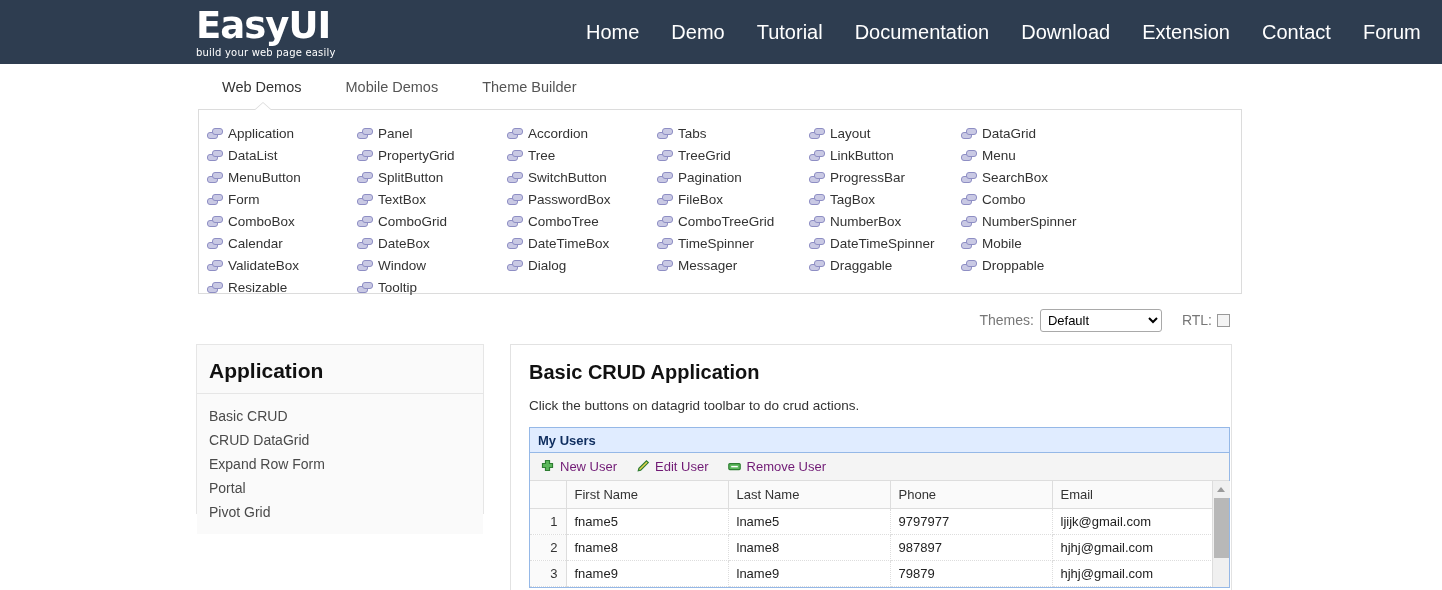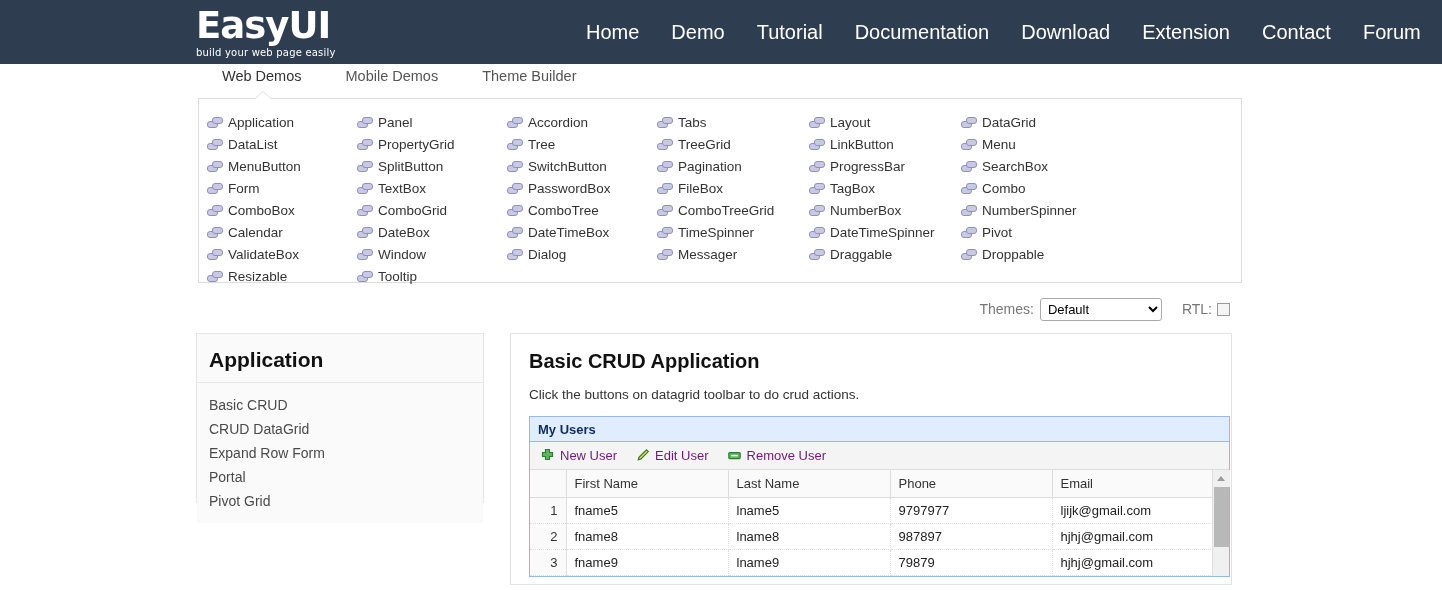--- a/index.html
+++ b/index.html
@@ -65,6 +65,7 @@
   .subtabs {
     position: relative;
     height: 34px;
+    margin-top: 11px;
     padding-left: 200px;
     display: flex;
     align-items: flex-start;

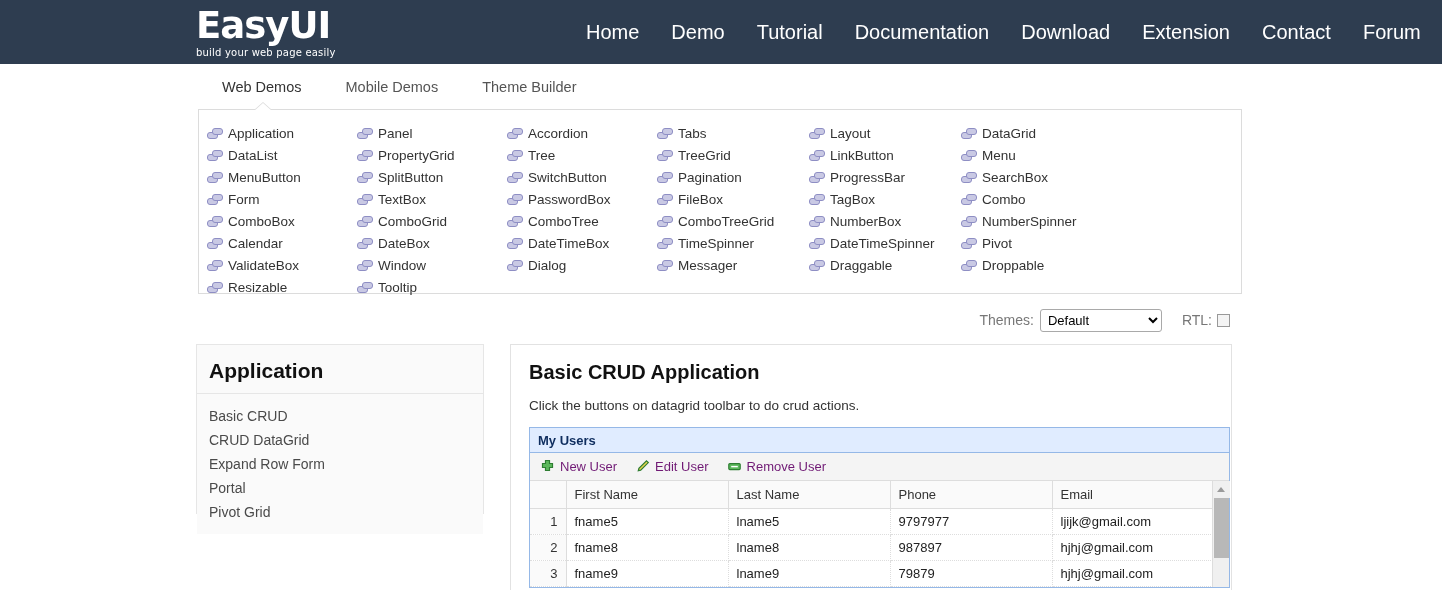--- a/index.html
+++ b/index.html
@@ -530,7 +530,7 @@
         </div>
         <div class="demo-item">
           <span class="ico"></span>
-          <span>Pivot</span>
+          <span>Mobile</span>
         </div>
         <div class="demo-item">
           <span class="ico"></span>

